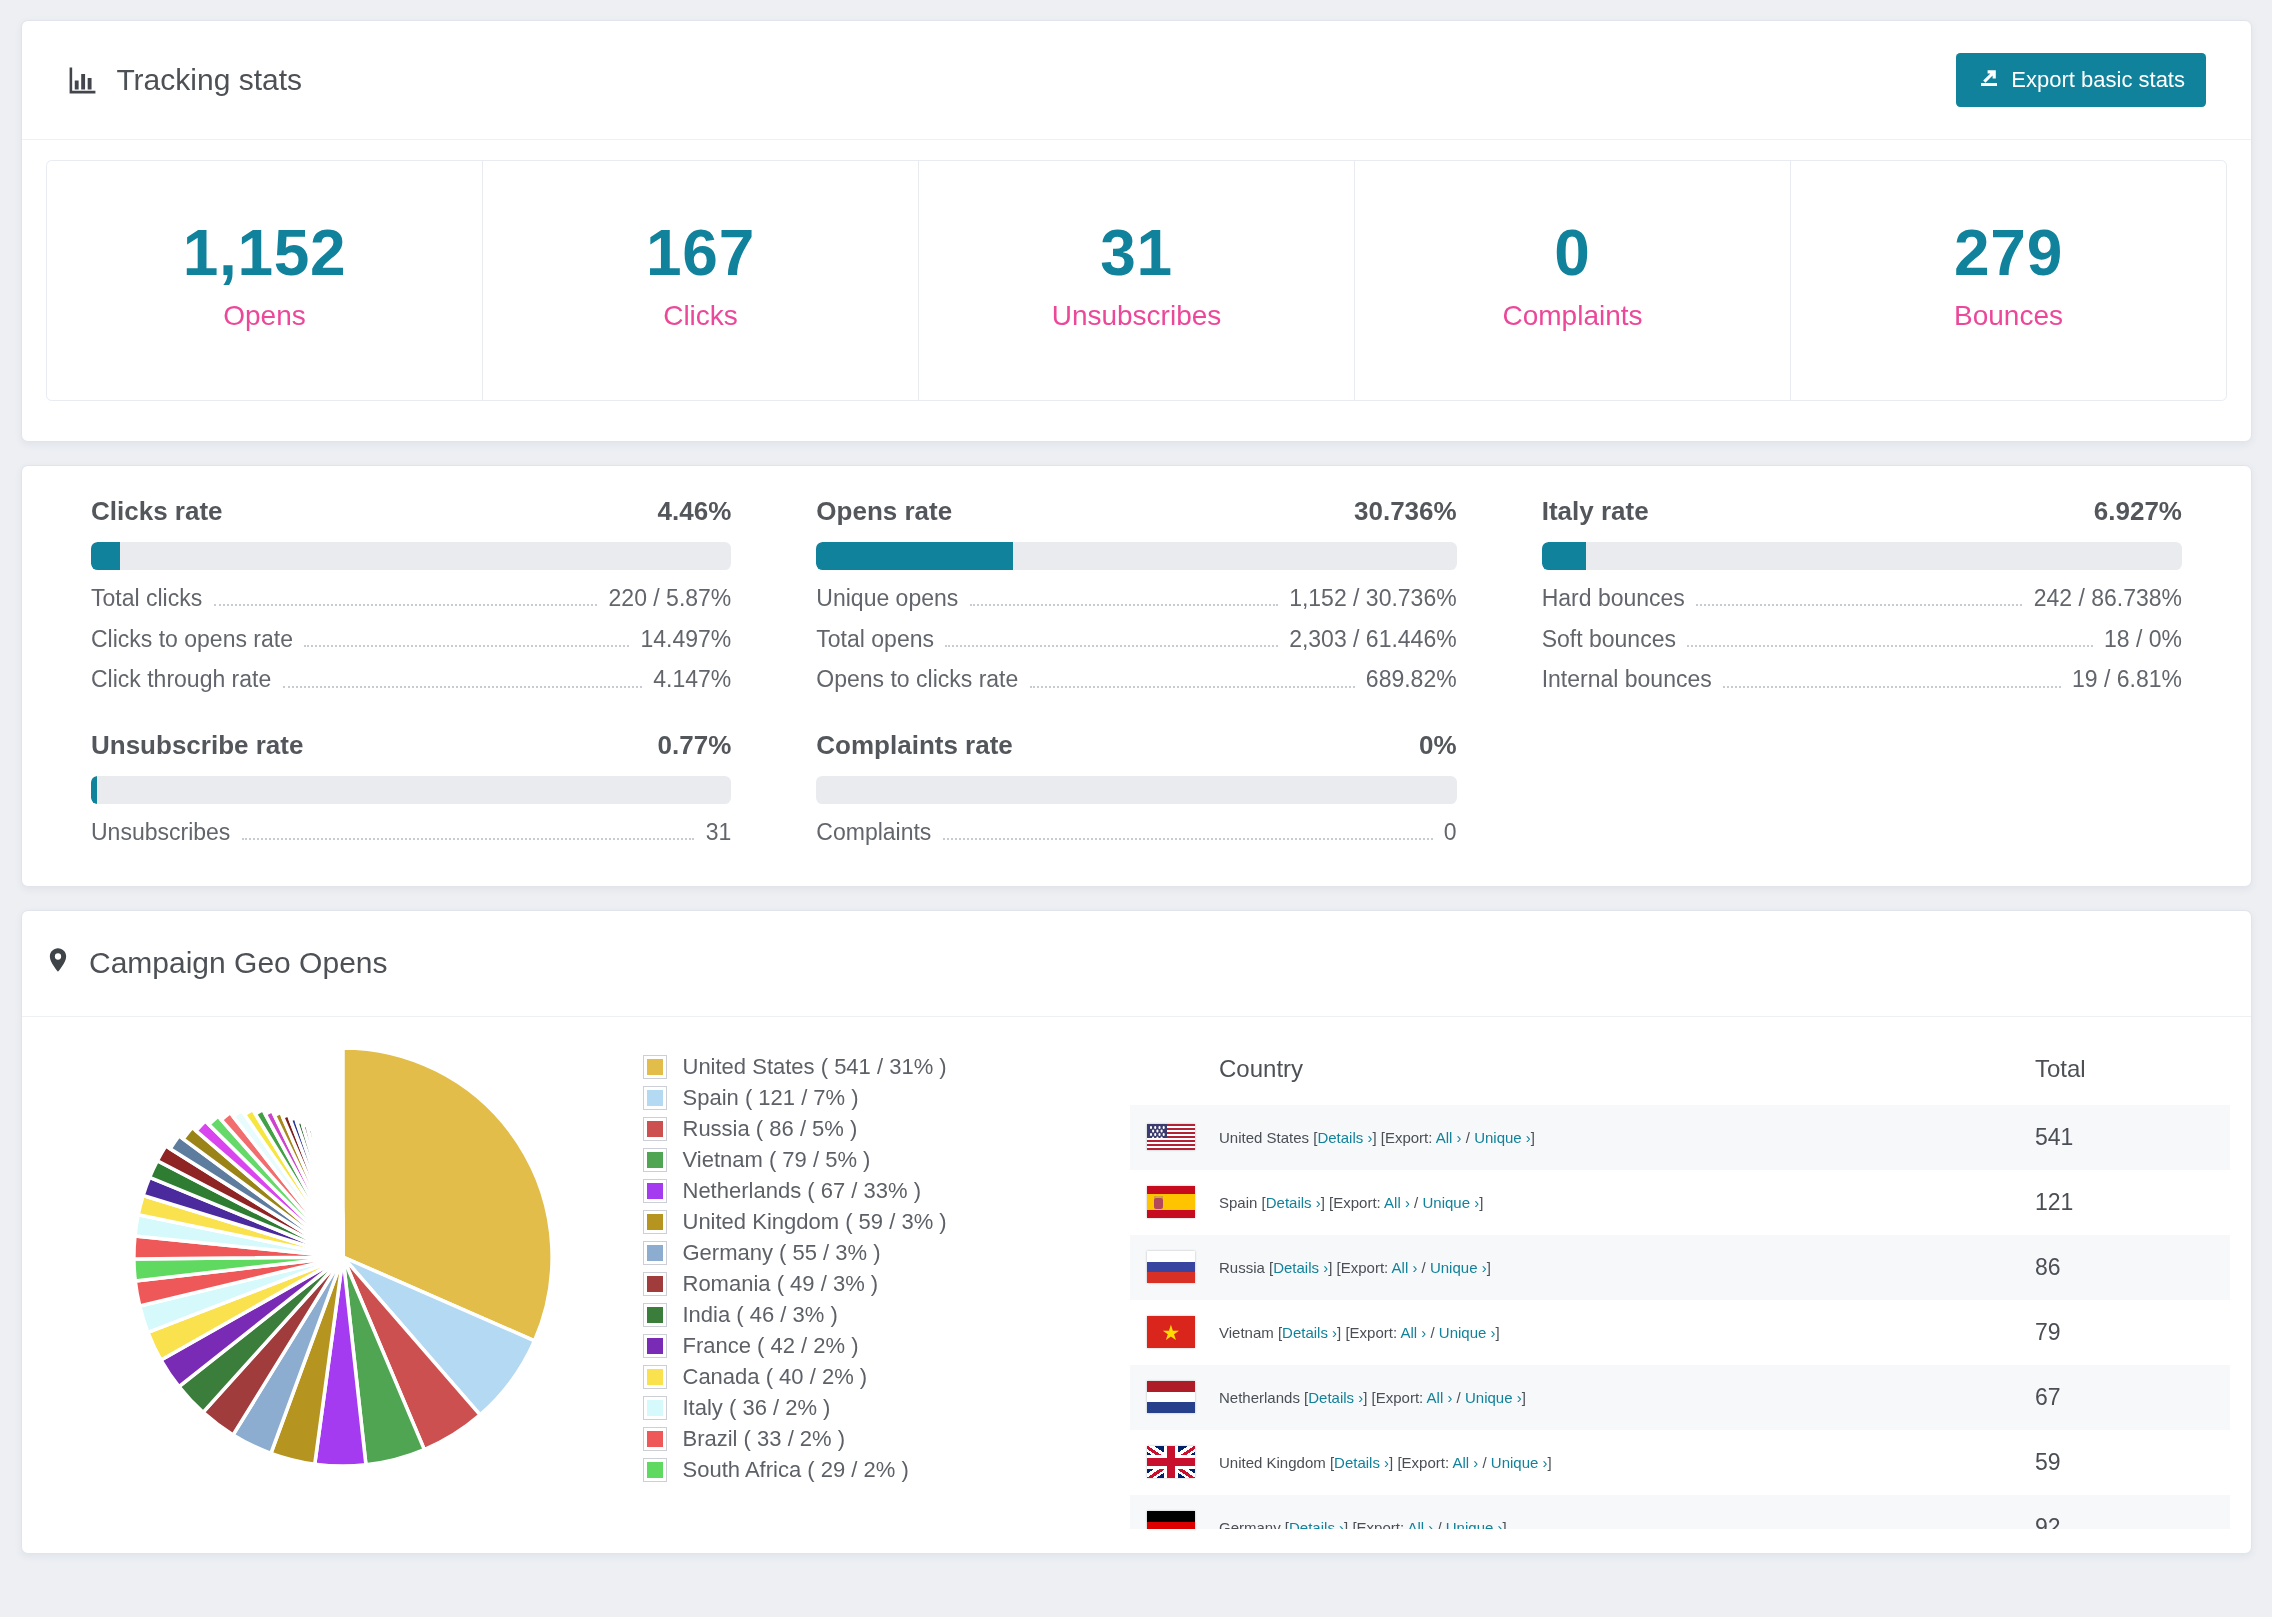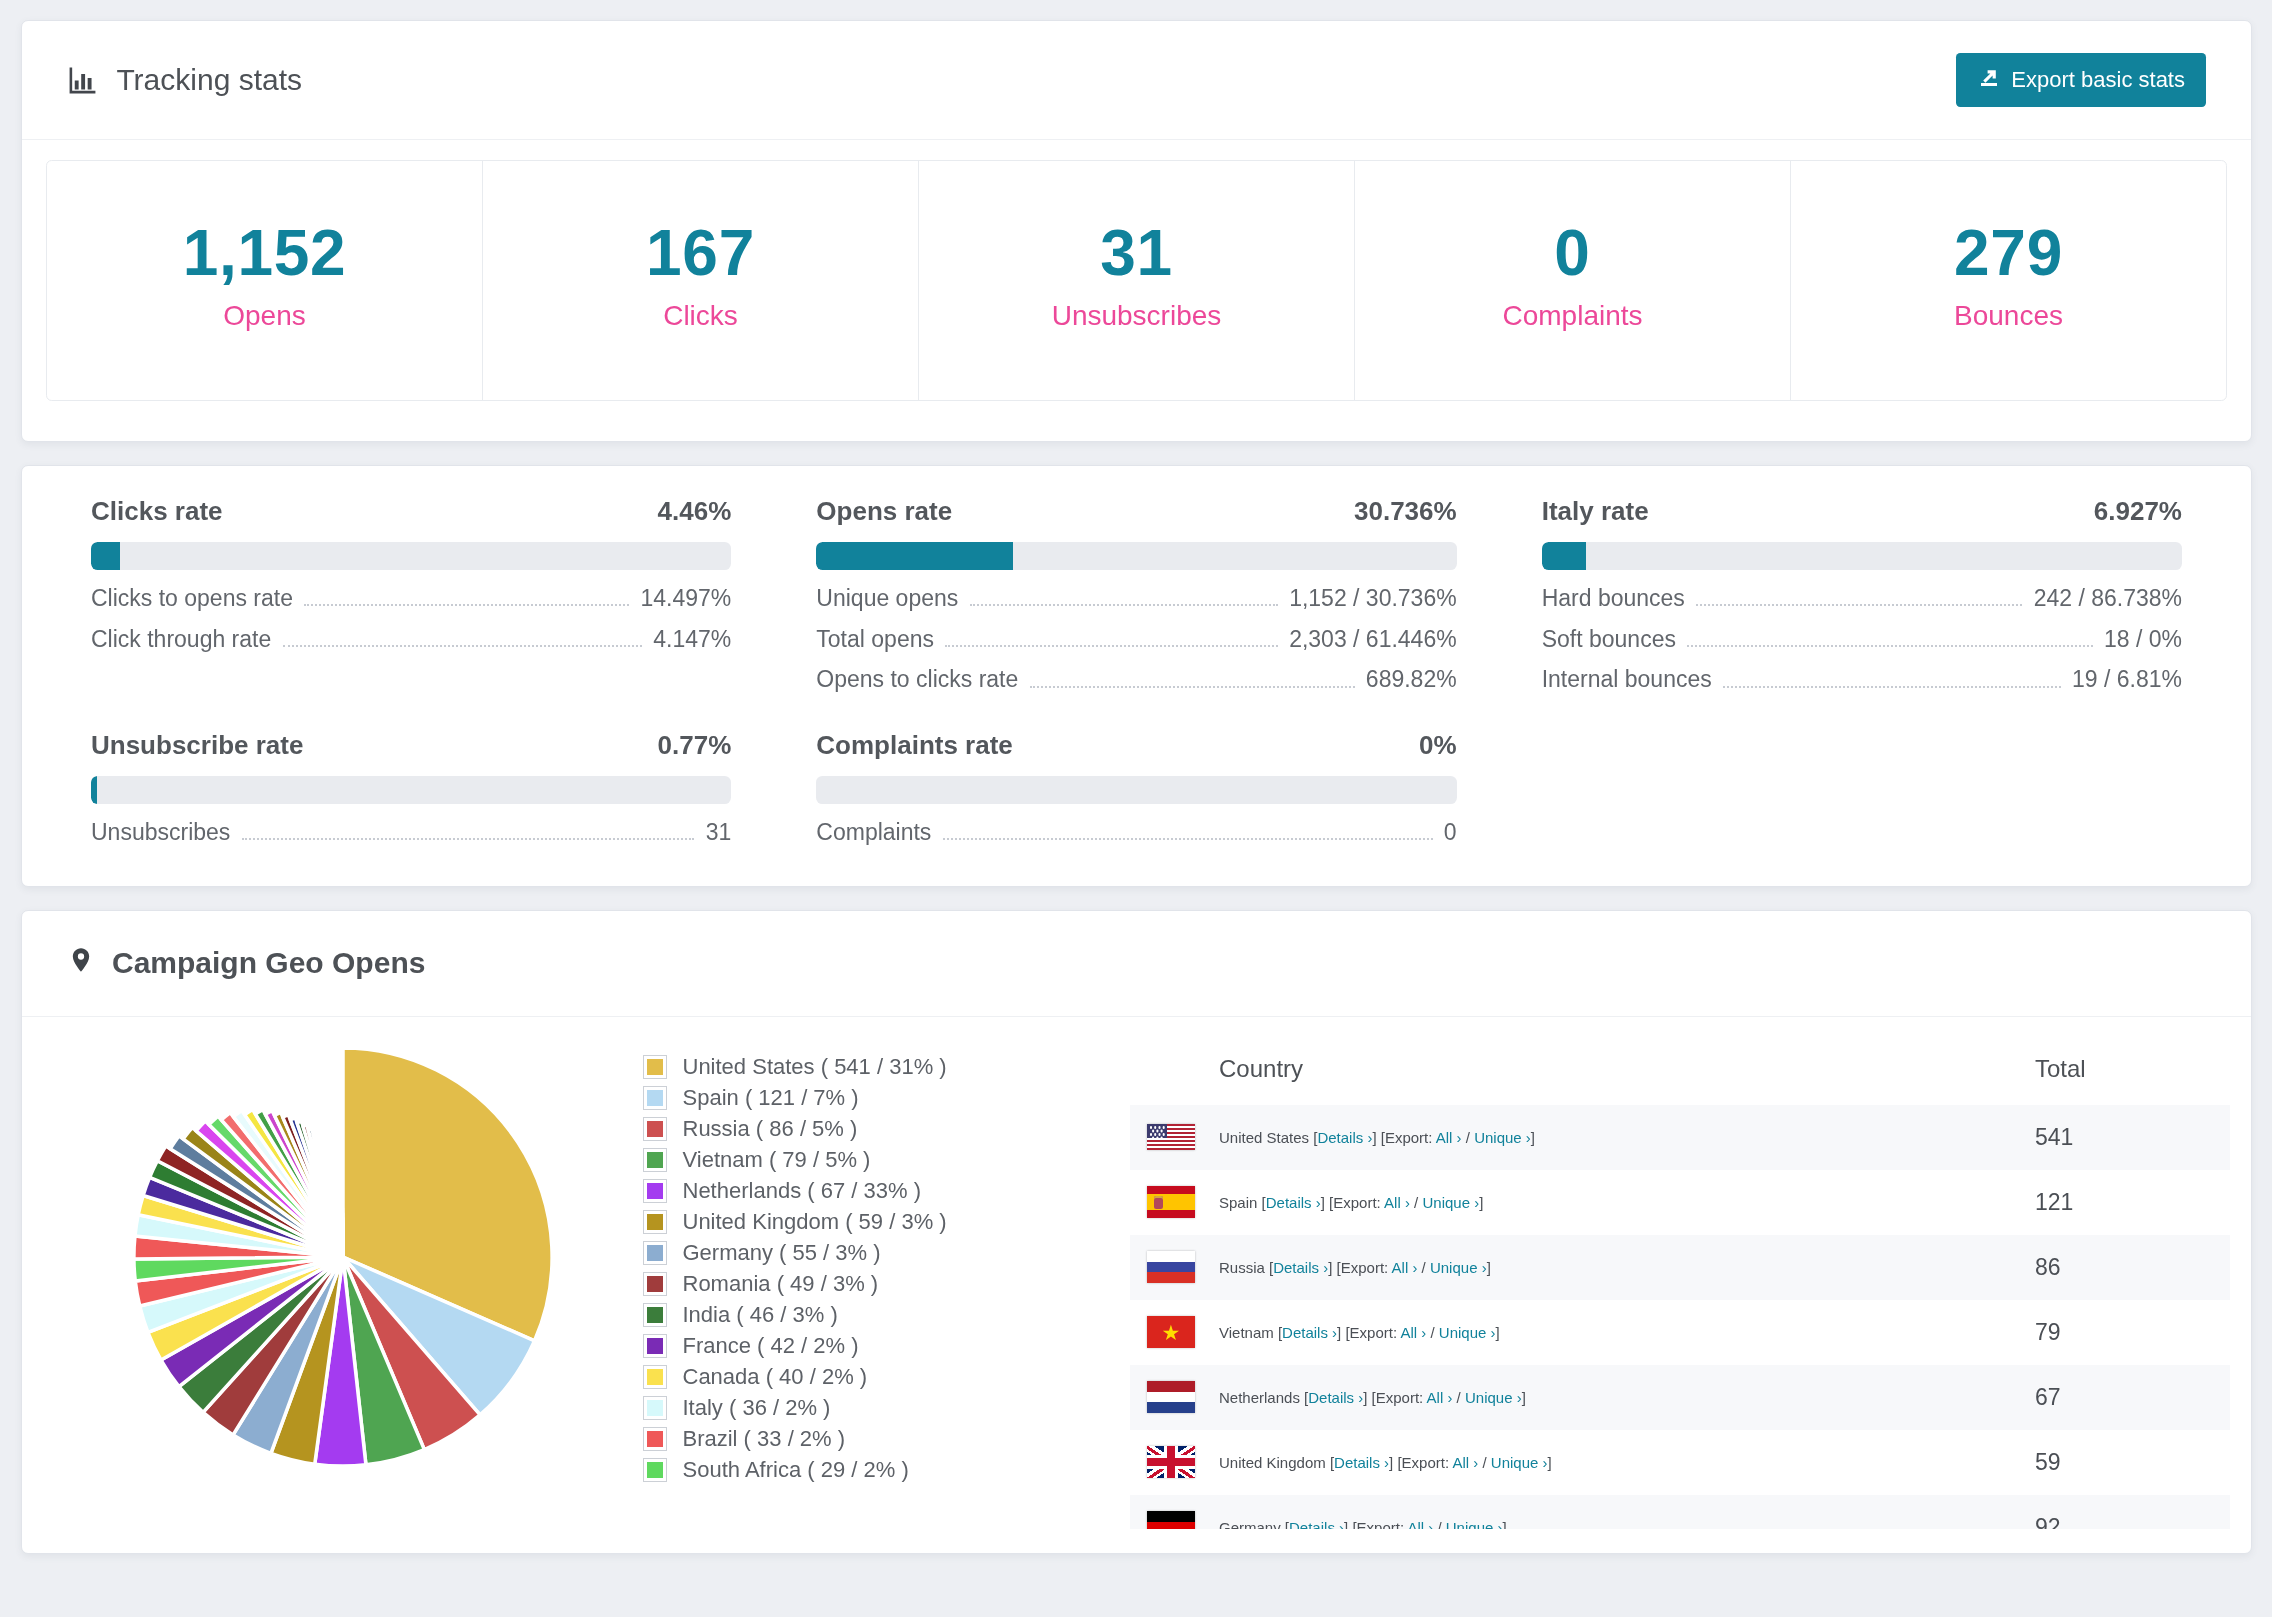--- a/index.html
+++ b/index.html
@@ -187,6 +187,11 @@
       <div class="rate-rows">
 
 
+          <div class="rate-row">
+            <span class="rl">Total clicks</span>
+            <span class="leader"></span>
+            <span class="rv">220 / 5.87%</span>
+          </div>
 
           <div class="rate-row">
             <span class="rl">Clicks to opens rate</span>

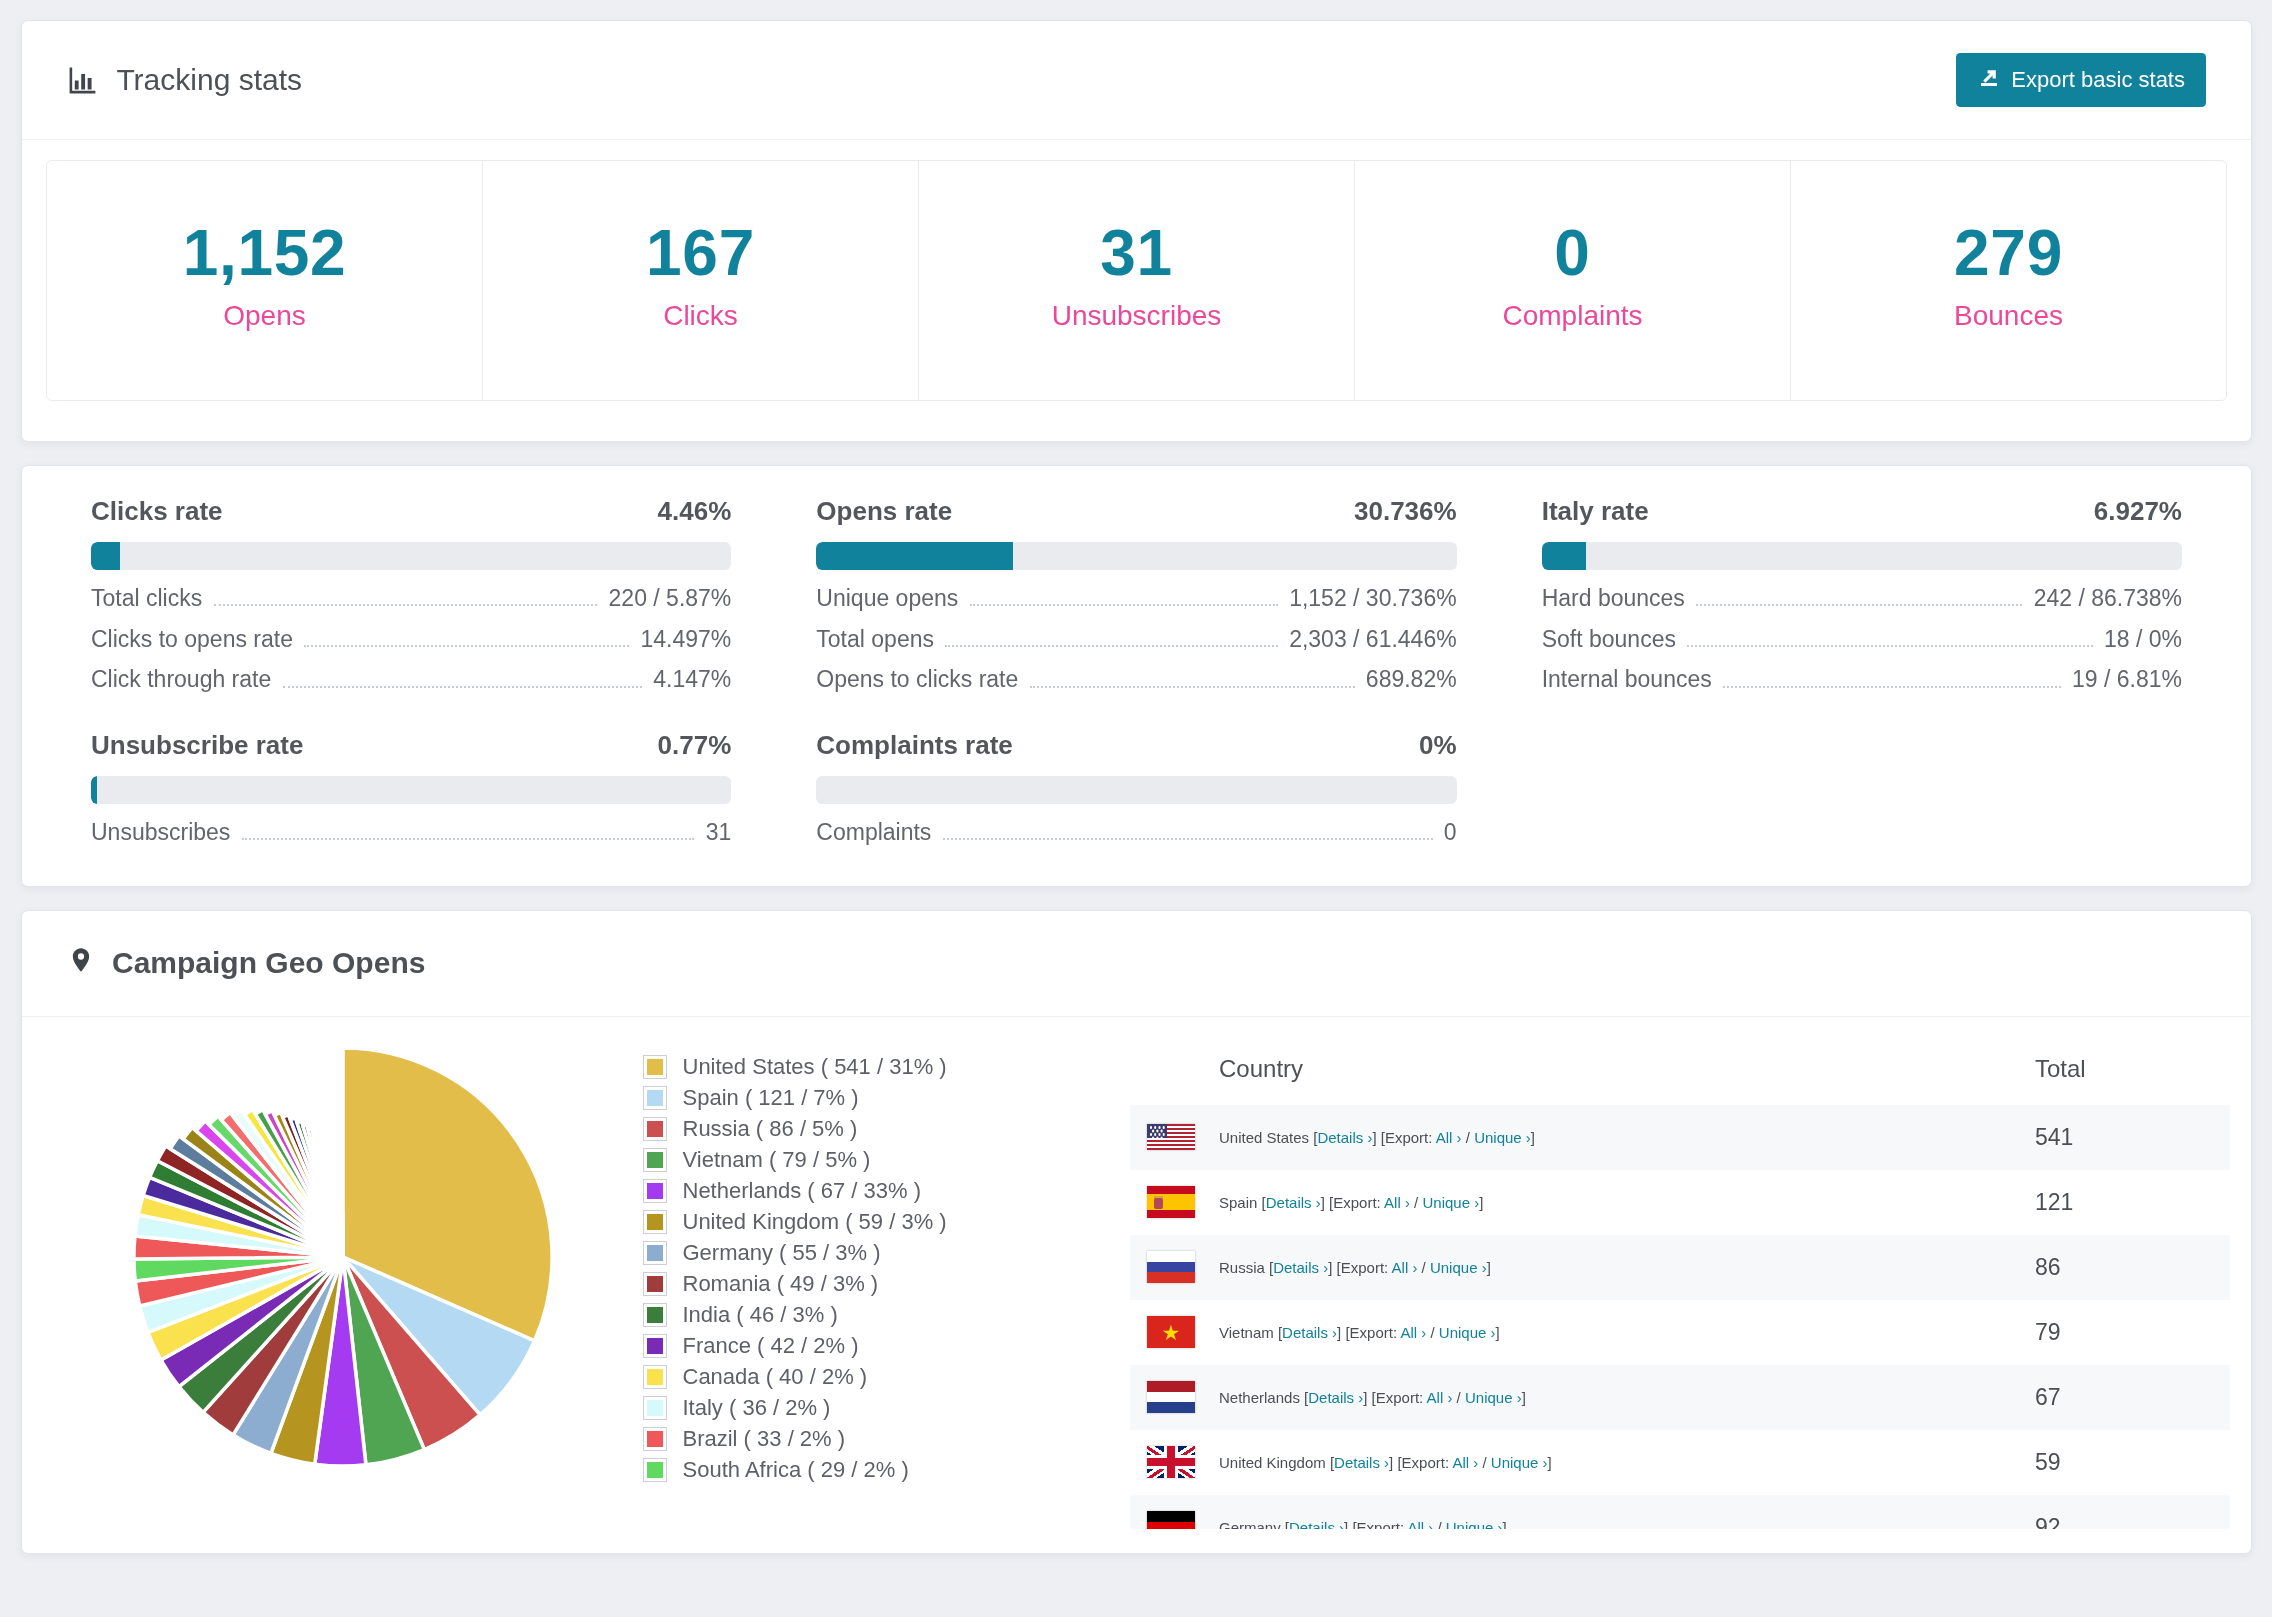--- a/index.html
+++ b/index.html
@@ -74,8 +74,8 @@
   #panel-geo { margin-top:22.6px; height:644px; overflow:hidden; }
   .geo-head {
     display:flex; align-items:center; gap:17px;
-    padding:32px 45px; border-bottom:1.4px solid #eef0f3;
-    font-size:30px; color:#4d5156;font-weight:bold;
+    padding:32px 22px; border-bottom:1.4px solid #eef0f3;
+    font-size:30px; color:#4d5156;
   }
   .geo-content { display:flex; padding:17px 21px 0 0; }
   .pie-wrap { width:438px; height:438px; margin-left:102px; margin-top:4.2px; flex:none; }

